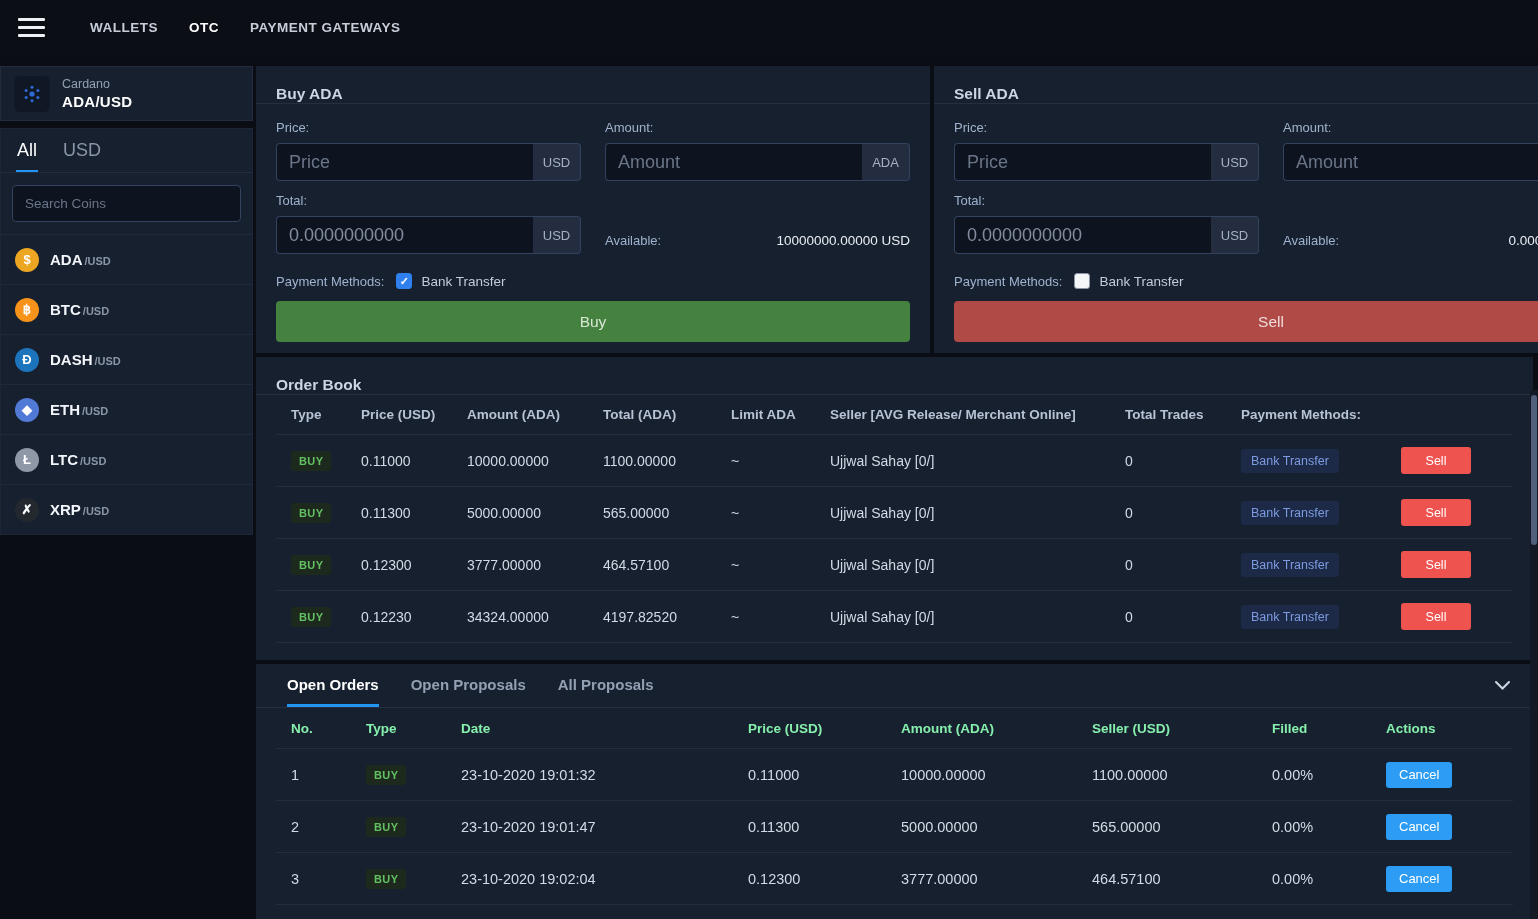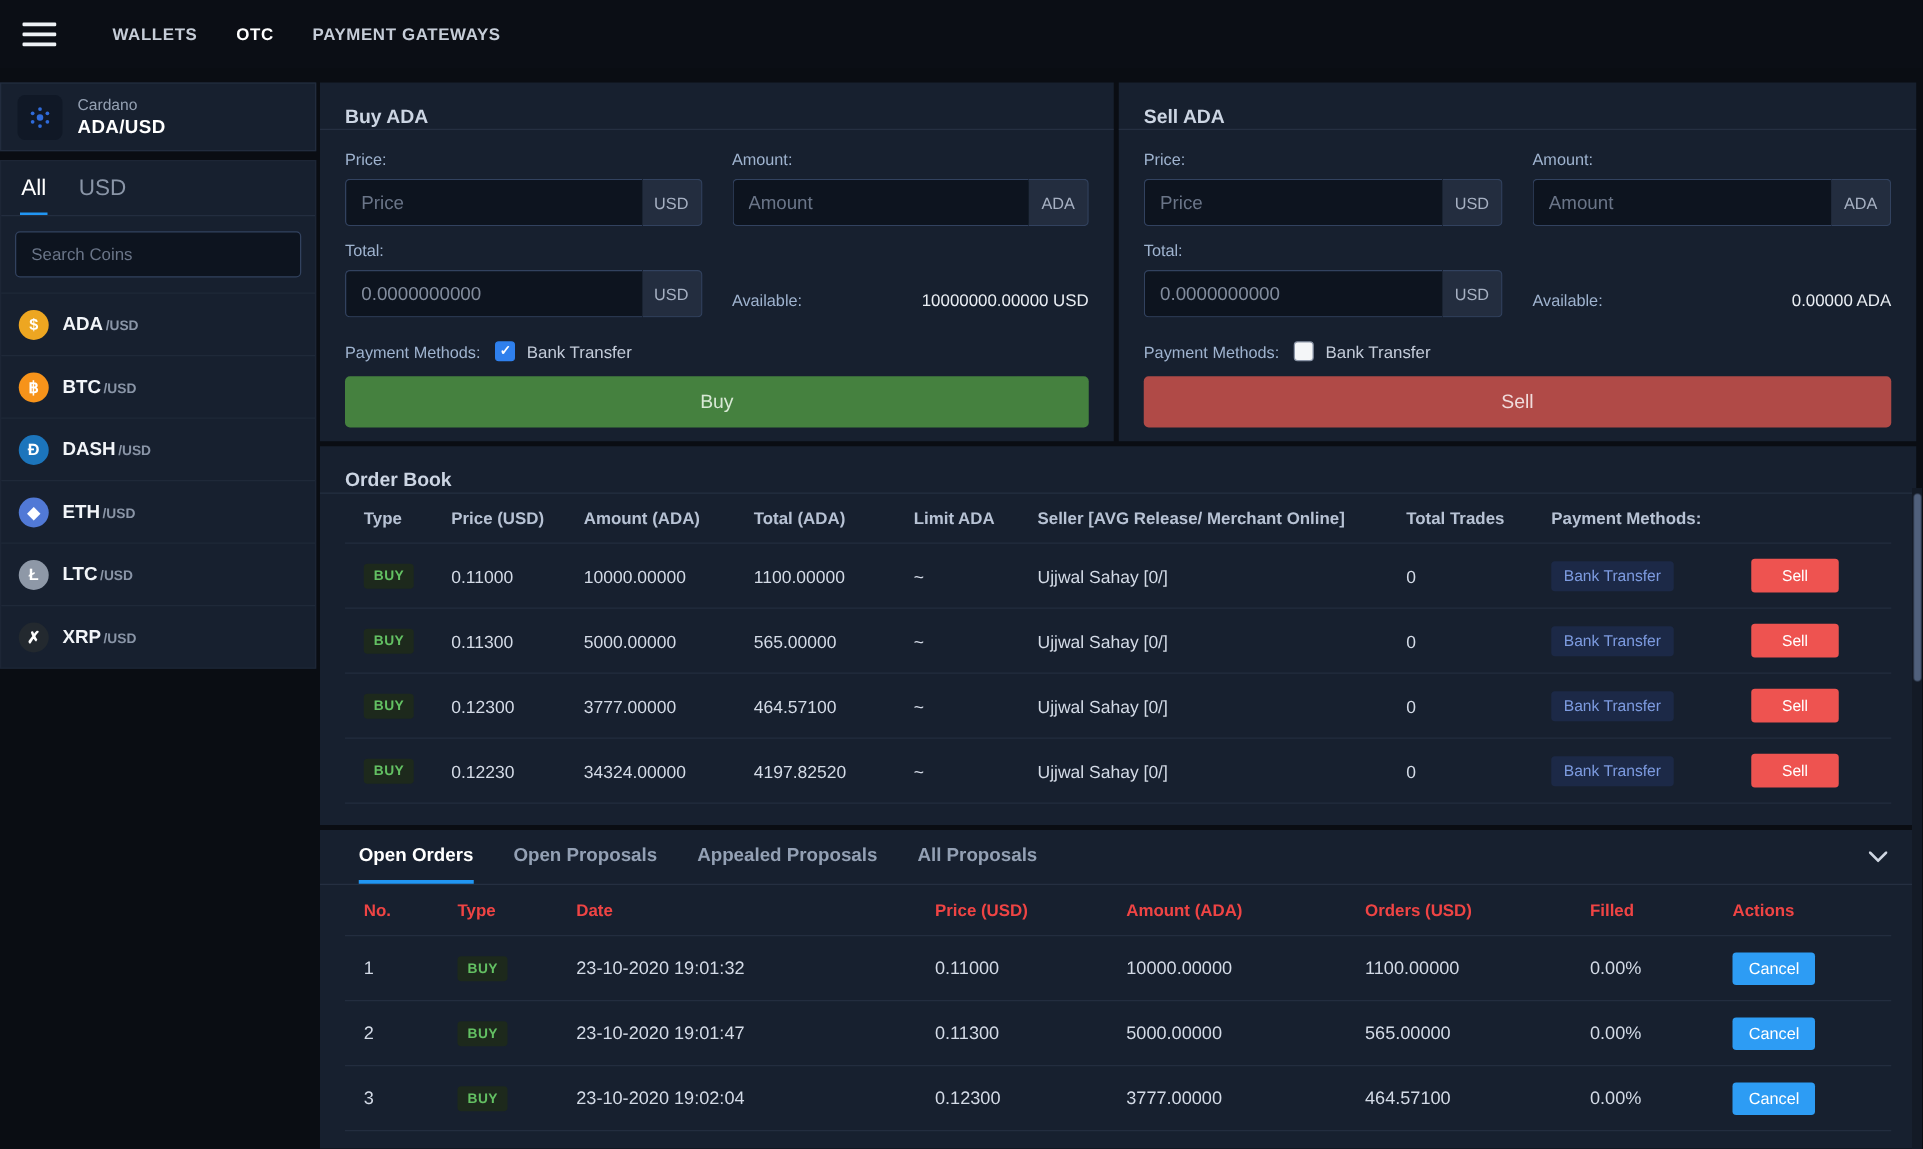--- a/index.html
+++ b/index.html
@@ -49,7 +49,7 @@
   .form-grid { display:grid; grid-template-columns:1fr 1fr; column-gap:24px; row-gap:12px; }
   .field label { display:block; font-size:13px; color:#9fb3cf; margin-bottom:8px; }
   .input-group { display:flex; height:38px; }
-  .input-group input { flex:1; min-width:0; background:#0d141f; border:1px solid #32425f; border-right:none; border-radius:4px 0 0 4px; padding:16px 12px; color:#c9d2e0; font-size:15px; outline:none; font-family:"Liberation Sans",sans-serif; }
+  .input-group input { flex:1; min-width:0; background:#0d141f; border:1px solid #32425f; border-right:none; border-radius:4px 0 0 4px; padding:16px 12px; color:#c9d2e0; font-size:18px; outline:none; font-family:"Liberation Sans",sans-serif; }
   .input-group input::placeholder { color:#6a7588; }
   .input-group input.dim { color:#828c9d; }
   .addon { flex:0 0 48px; background:#232d3f; border:1px solid #32425f; border-left:none; border-radius:0 4px 4px 0; display:flex; align-items:center; justify-content:center; font-size:13px; color:#a6b0c2; }

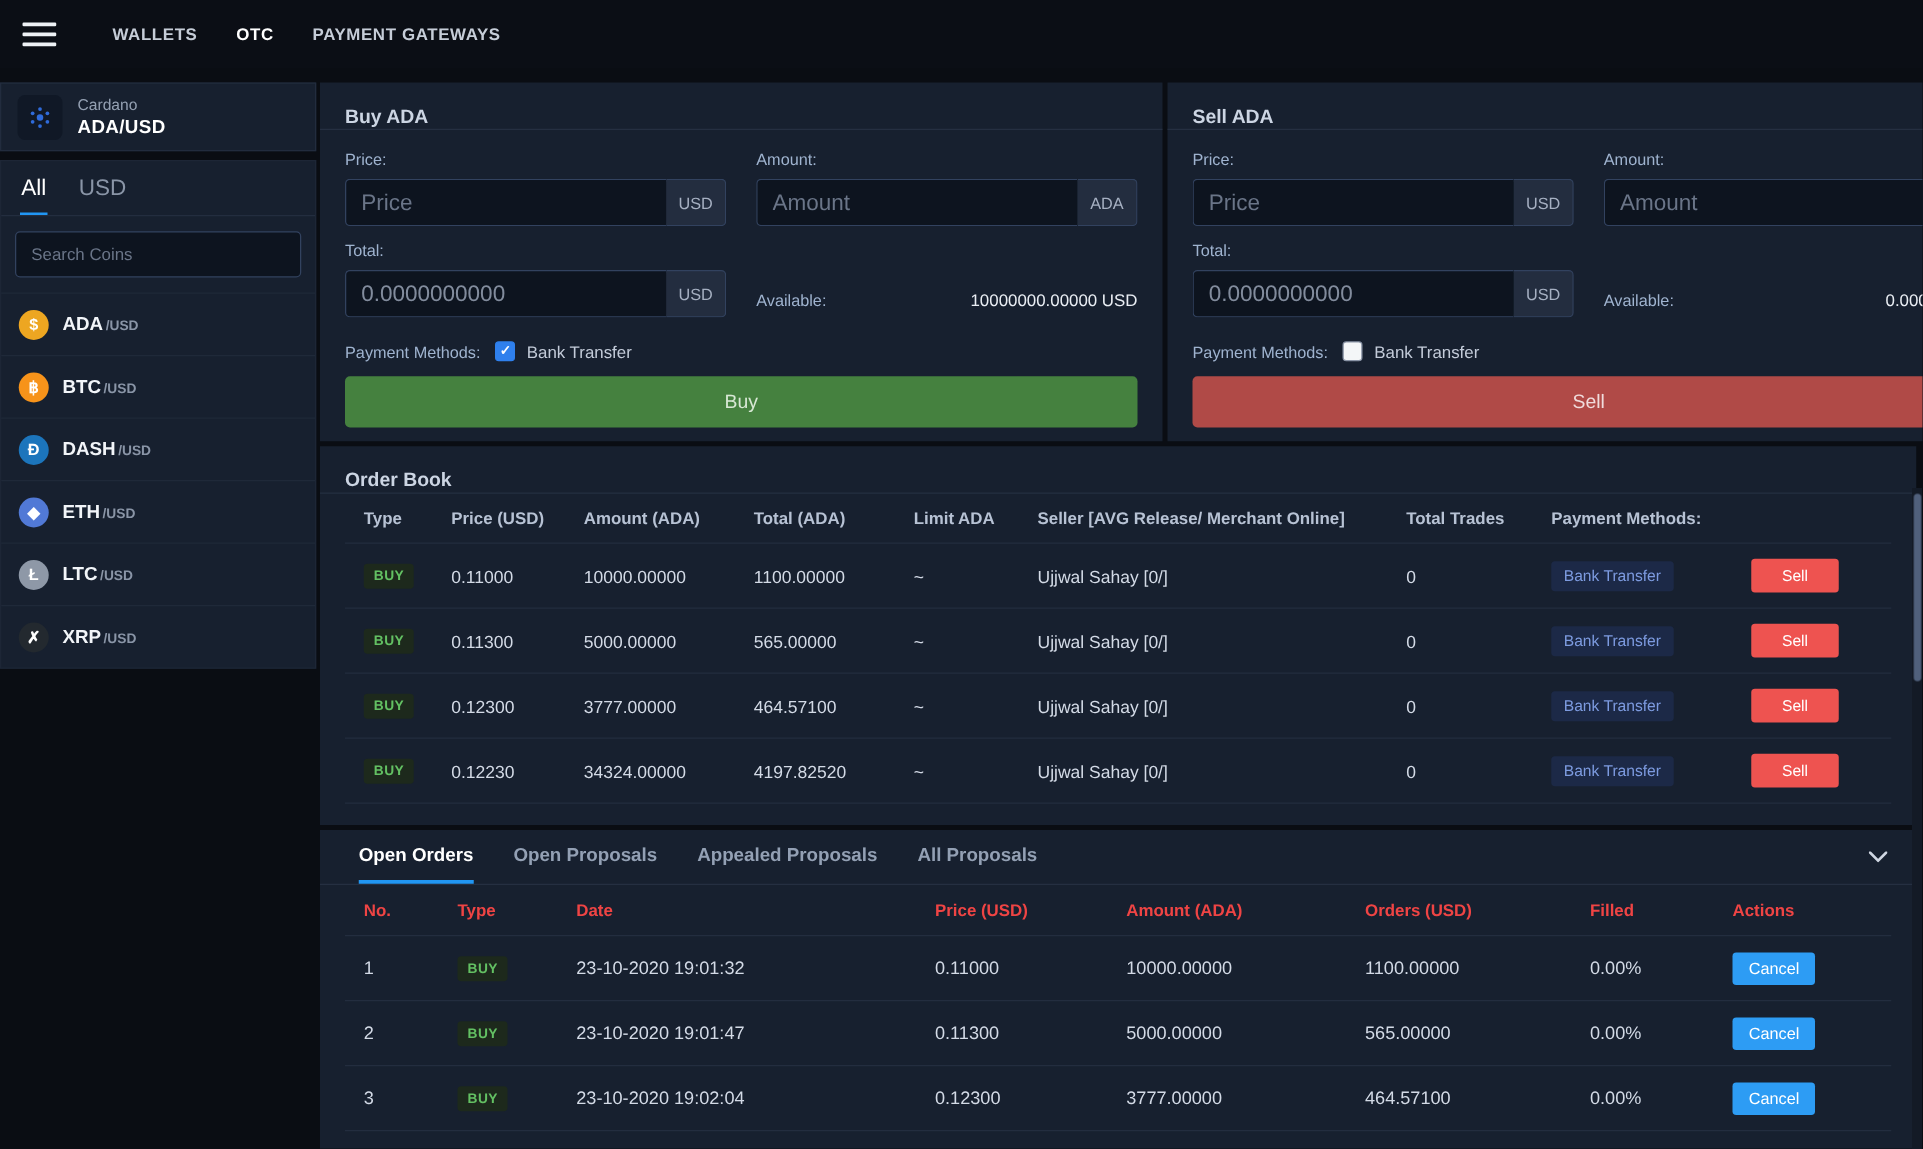--- a/index.html
+++ b/index.html
@@ -340,7 +340,6 @@
       <div class="tabs-row">
         <span class="otab active">Open Orders</span>
         <span class="otab">Open Proposals</span>
-        <span class="otab">Appealed Proposals</span>
         <span class="otab">All Proposals</span>
         <span class="chevron">
           <svg width="15" height="9" viewBox="0 0 15 9" fill="none">

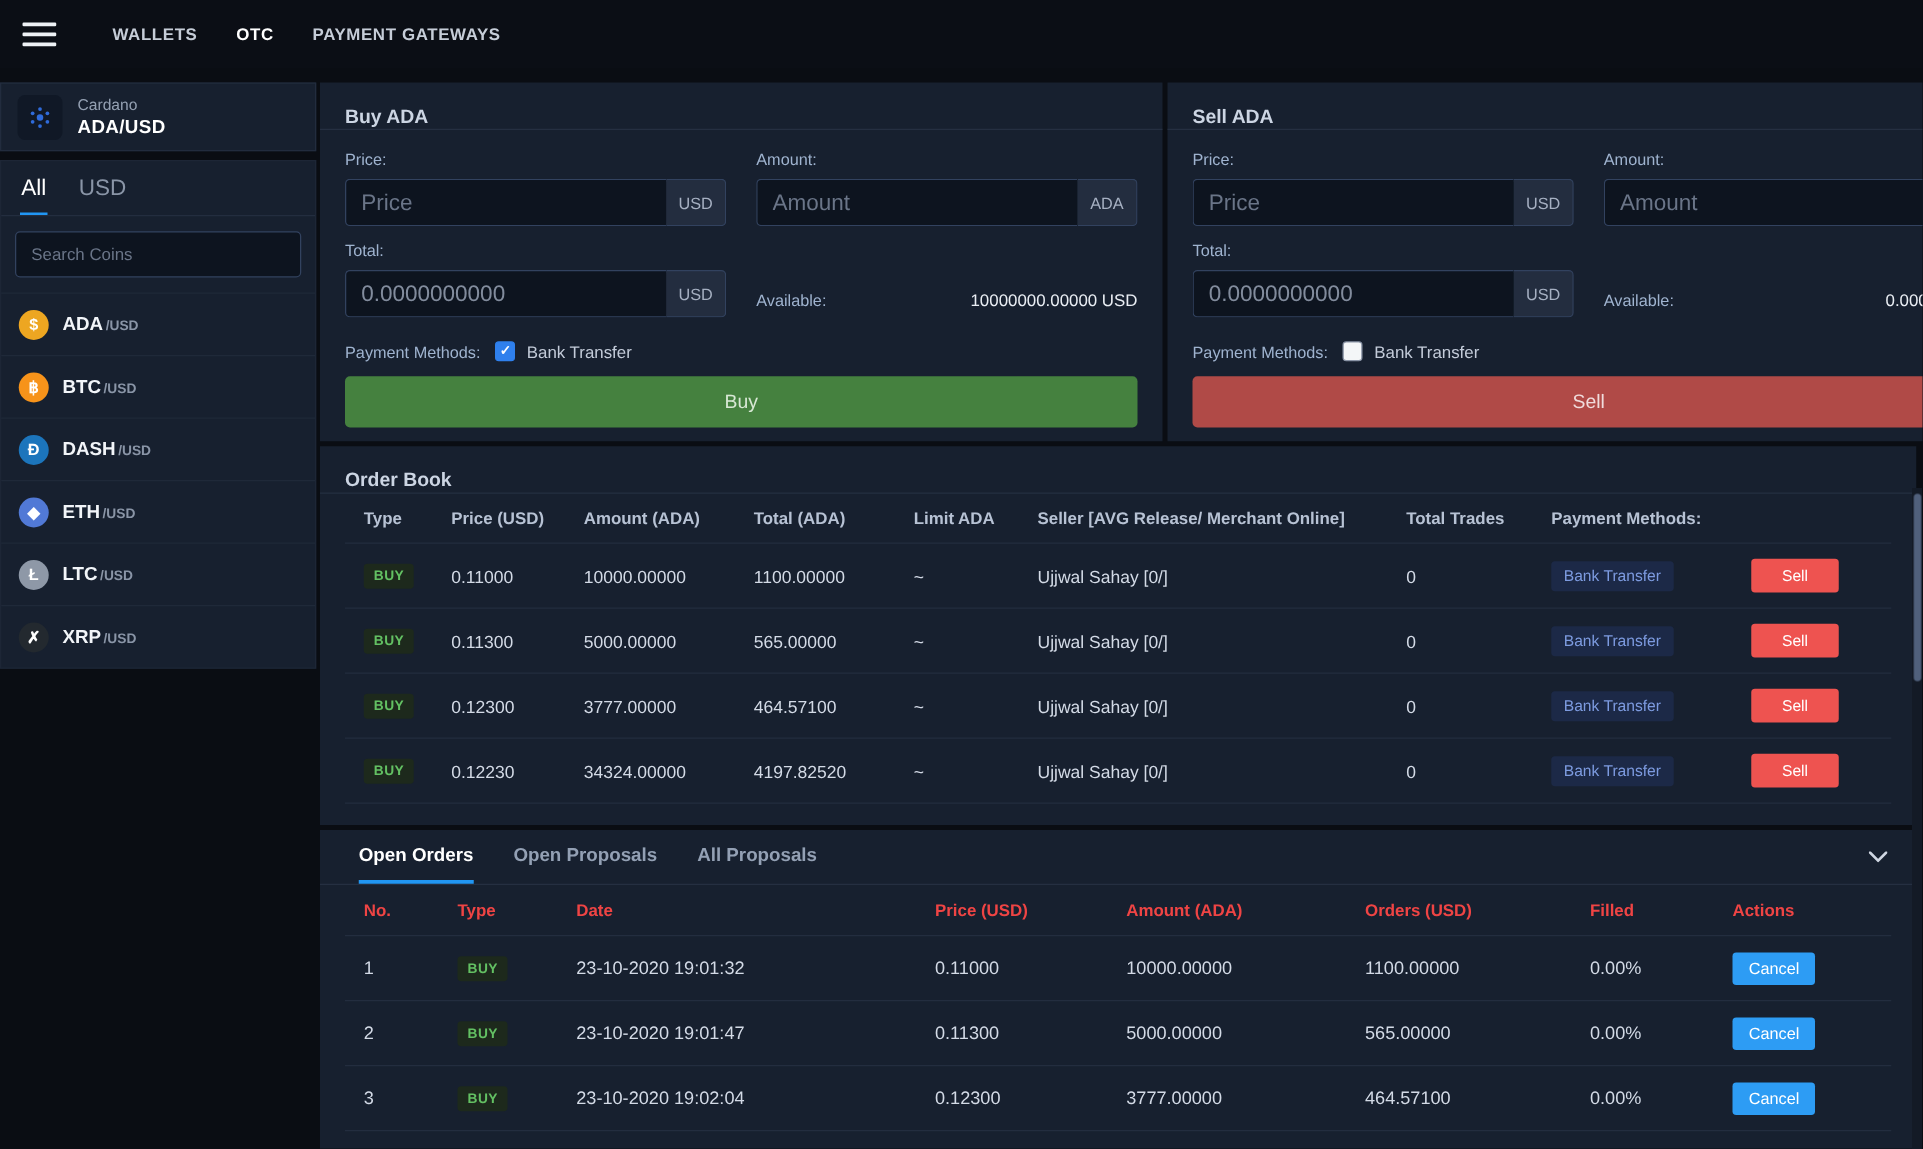--- a/index.html
+++ b/index.html
@@ -93,7 +93,7 @@
   .chevron { margin-left:auto; display:flex; align-items:center; padding-right:8px; cursor:pointer; }
   .oo-table { padding:0 20px; }
   .oo-row { display:flex; align-items:center; height:52px; border-bottom:1px solid #232d3f; font-size:14.5px; color:#d3dae6; }
-  .oo-row.hdr { height:41px; font-size:13.5px; font-weight:700; color:#ef4444; }
+  .oo-row.hdr { height:41px; font-size:13.5px; font-weight:700; color:#86efac; }
   .oc1 { flex:0 0 90px; padding-left:15px; }
   .oc2 { flex:0 0 95px; }
   .oc3 { flex:0 0 287px; }

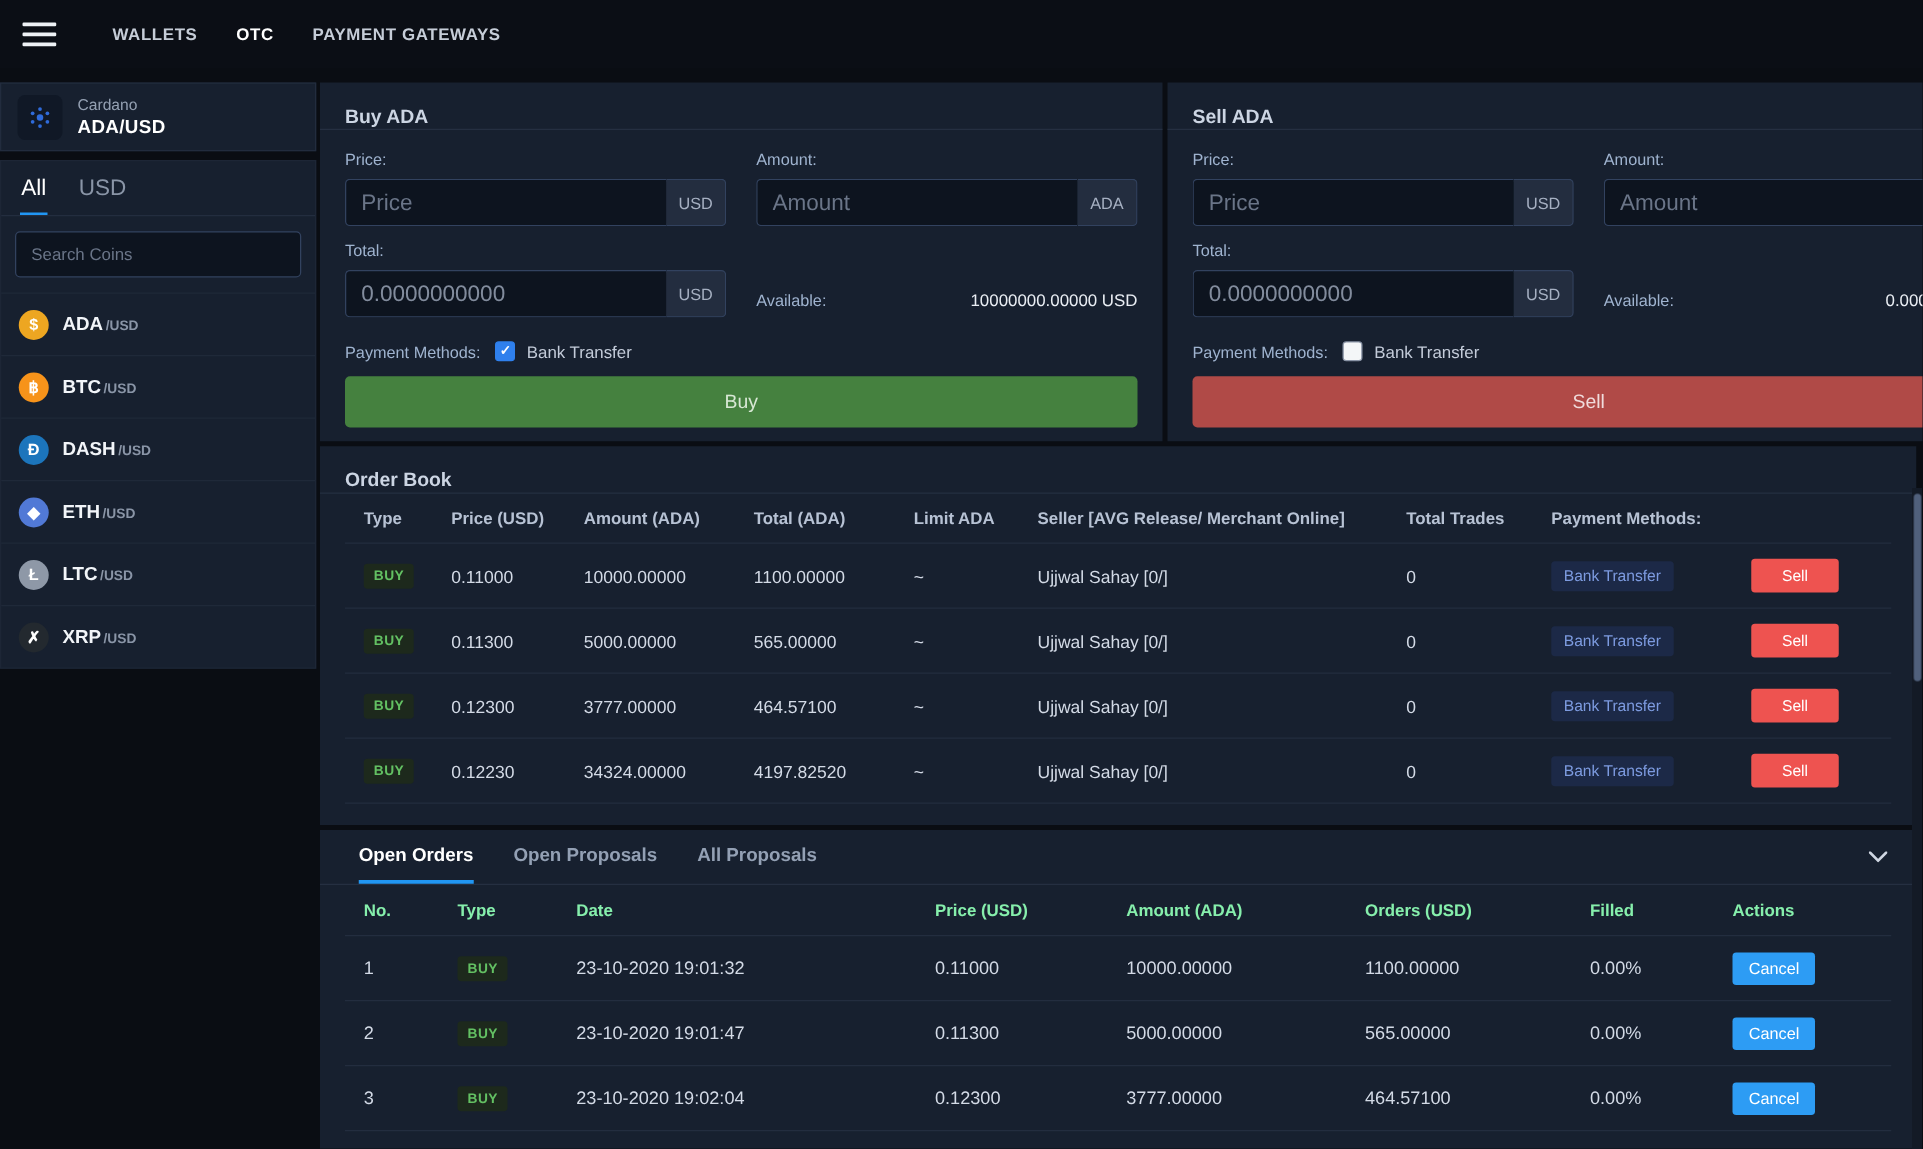--- a/index.html
+++ b/index.html
@@ -354,7 +354,7 @@
           <span class="oc3">Date</span>
           <span class="oc4">Price (USD)</span>
           <span class="oc5">Amount (ADA)</span>
-          <span class="oc6">Orders (USD)</span>
+          <span class="oc6">Seller (USD)</span>
           <span class="oc7">Filled</span>
           <span class="oc8">Actions</span>
         </div>

